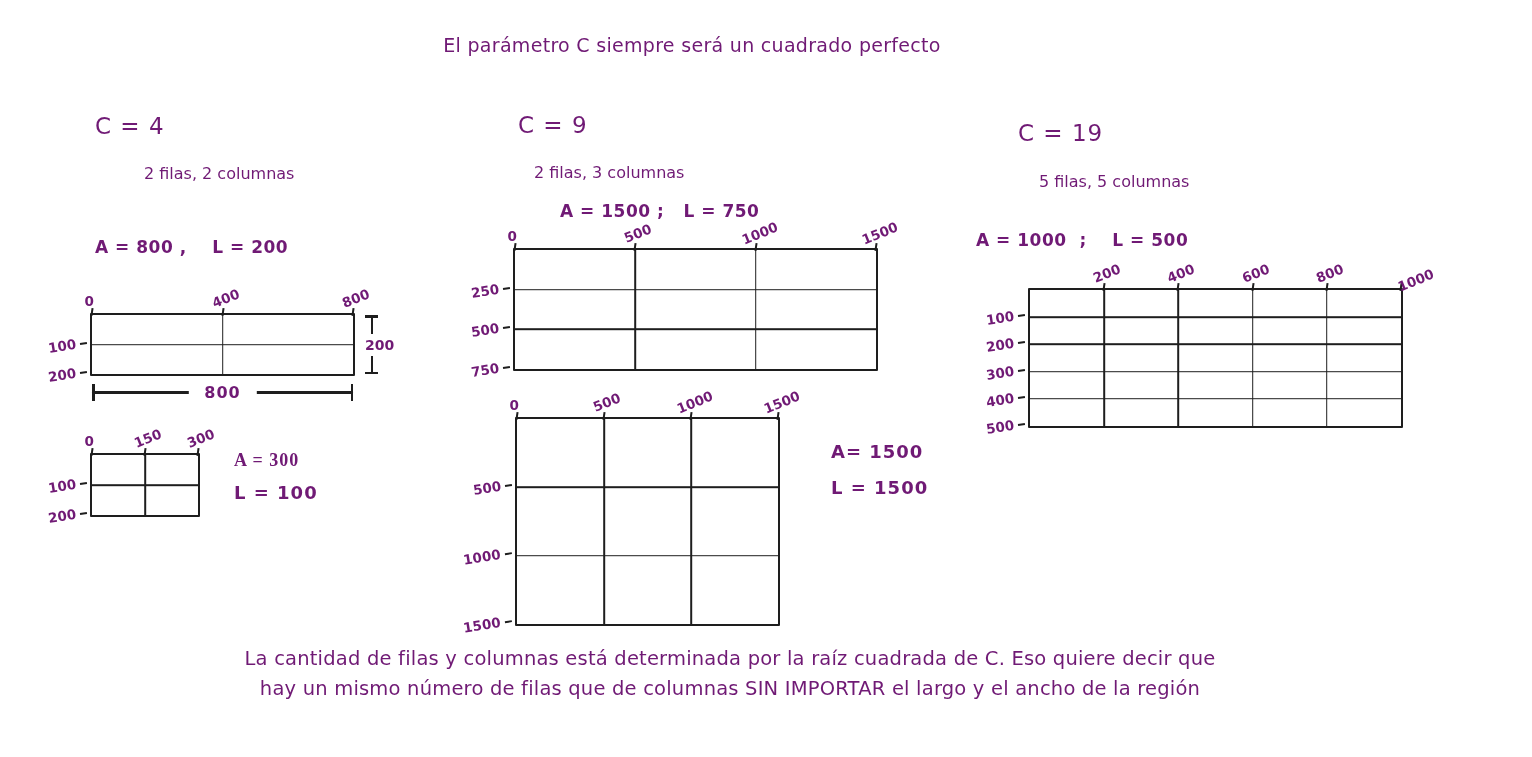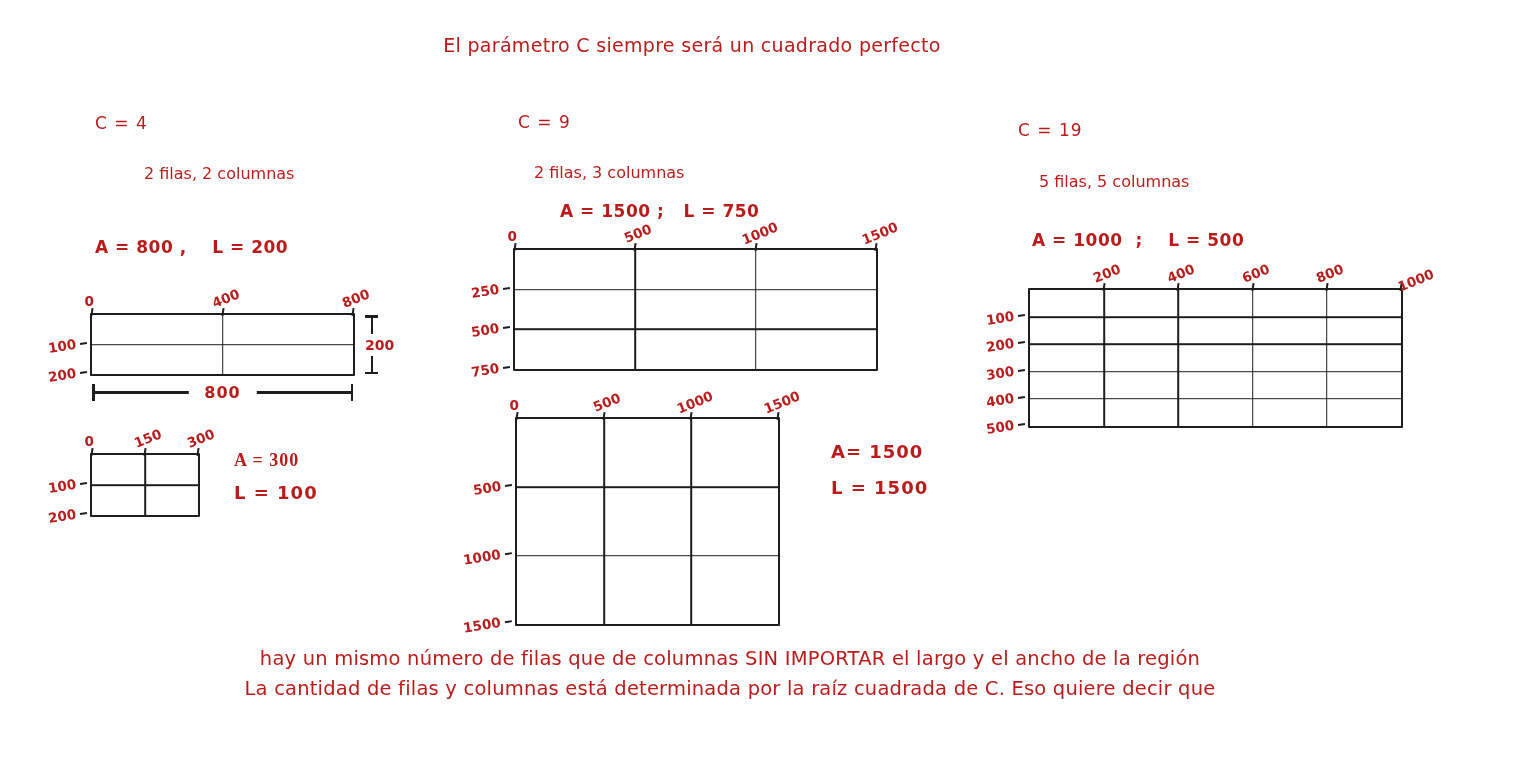--- a/index.html
+++ b/index.html
@@ -8,7 +8,7 @@
     width:1532px;height:757px;
     background:#ffffff;
     font-family:"DejaVu Sans", sans-serif;
-    color:#b91c1c;
+    color:#701a75;
     overflow:hidden;
   }
   .abs{position:absolute;}

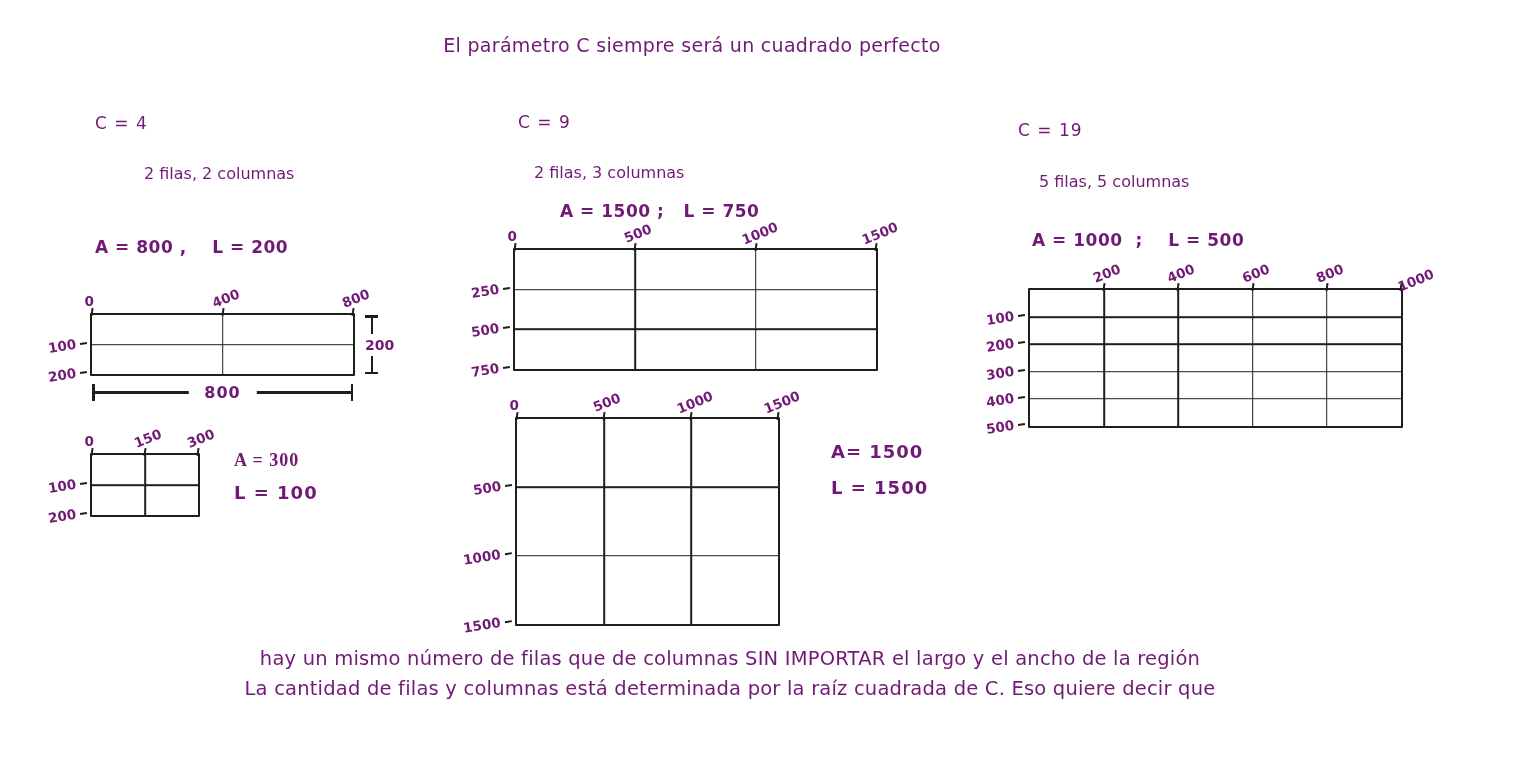--- a/index.html
+++ b/index.html
@@ -18,7 +18,7 @@
     left:0;width:1384px;top:34px;text-align:center;
     font-size:19px;letter-spacing:.3px;
   }
-  .c-label{font-size:17px;letter-spacing:1px;}
+  .c-label{font-size:23px;letter-spacing:1px;}
   .c-note{font-size:16px;}
   .dims{font-size:17px;font-weight:bold;white-space:pre;letter-spacing:.5px;}
   .side-label{font-size:18px;font-weight:bold;letter-spacing:1px;}

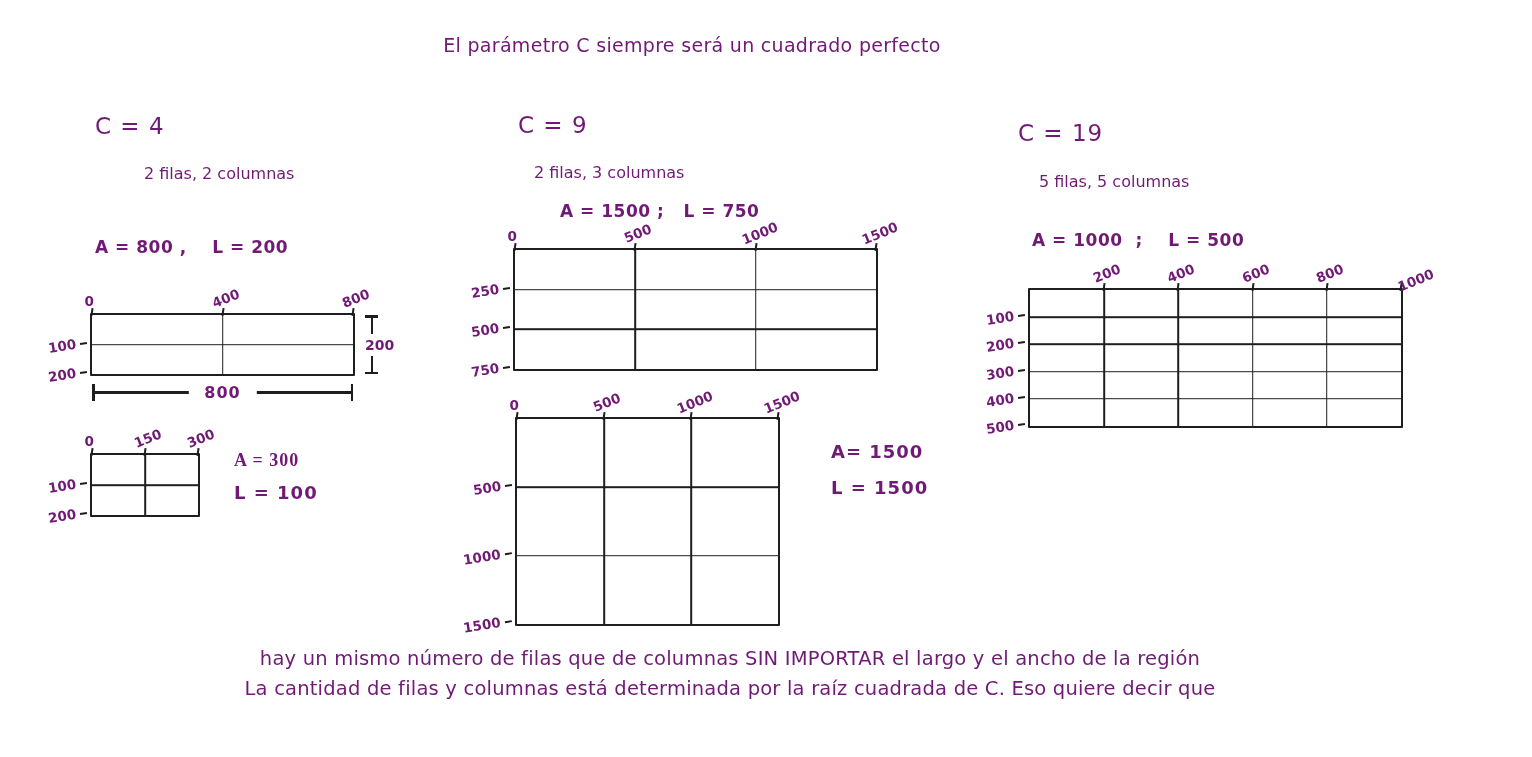--- a/index.html
+++ b/index.html
@@ -174,7 +174,7 @@
 
   <div class="abs c-label" style="left:1018px;top:120px;">C = 19</div>
   <div class="abs c-note" style="left:1039px;top:172px;">5 filas, 5 columnas</div>
-  <div class="abs dims" style="left:1032px;top:230px;">A = 1000  ;    L = 500</div>
+  <div class="abs dims" style="left:976px;top:230px;">A = 1000  ;    L = 500</div>
 
   <div class="grid g-c25">
     <div class="vline" style="left:20%"></div>

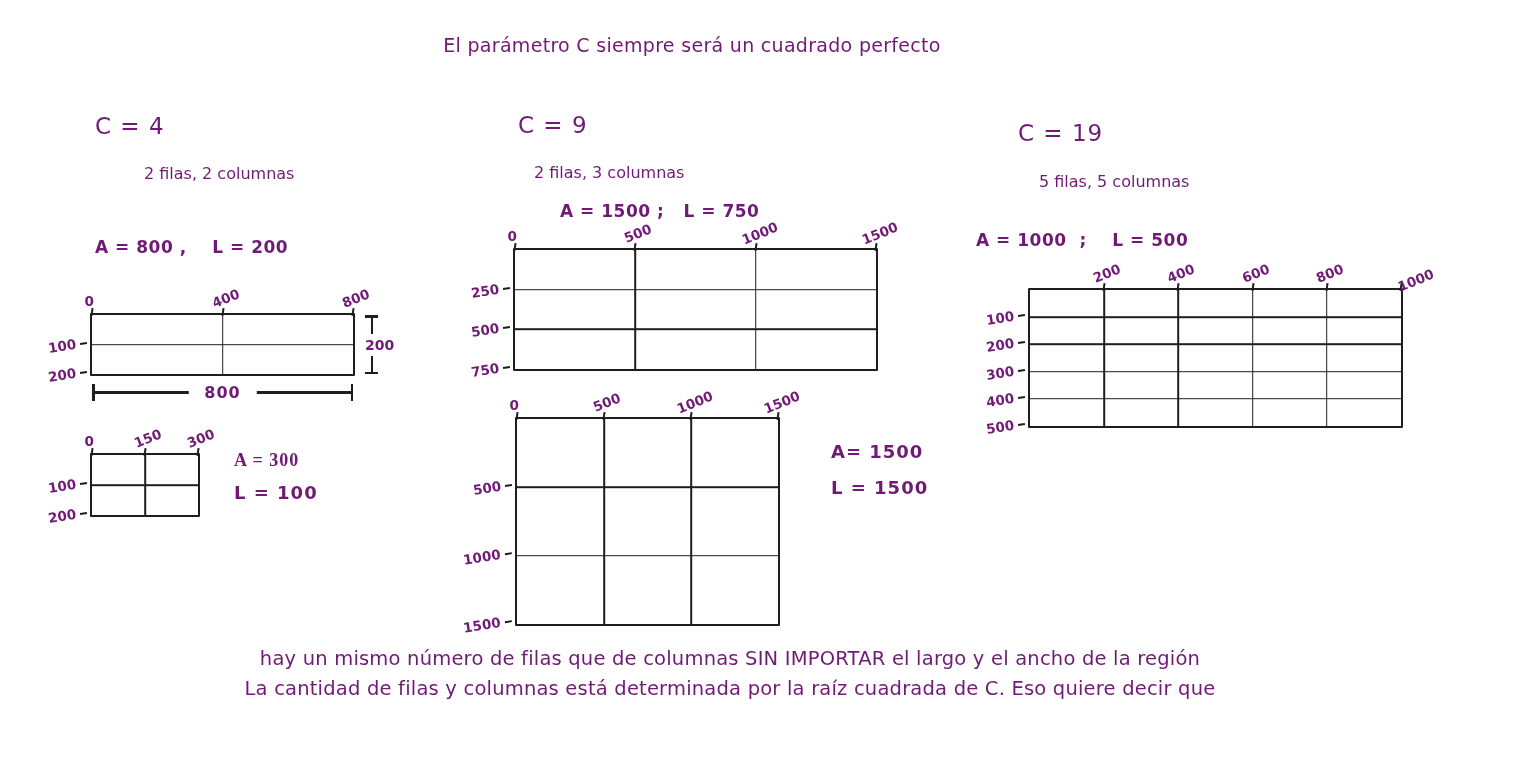--- a/index.html
+++ b/index.html
@@ -203,8 +203,8 @@
   </div>
 
   <div class="abs footer">
+    <div>La cantidad de filas y columnas está determinada por la raíz cuadrada de C. Eso quiere decir que</div>
     <div>hay un mismo número de filas que de columnas SIN IMPORTAR el largo y el ancho de la región</div>
-    <div>La cantidad de filas y columnas está determinada por la raíz cuadrada de C. Eso quiere decir que</div>
   </div>
 
 </div>

